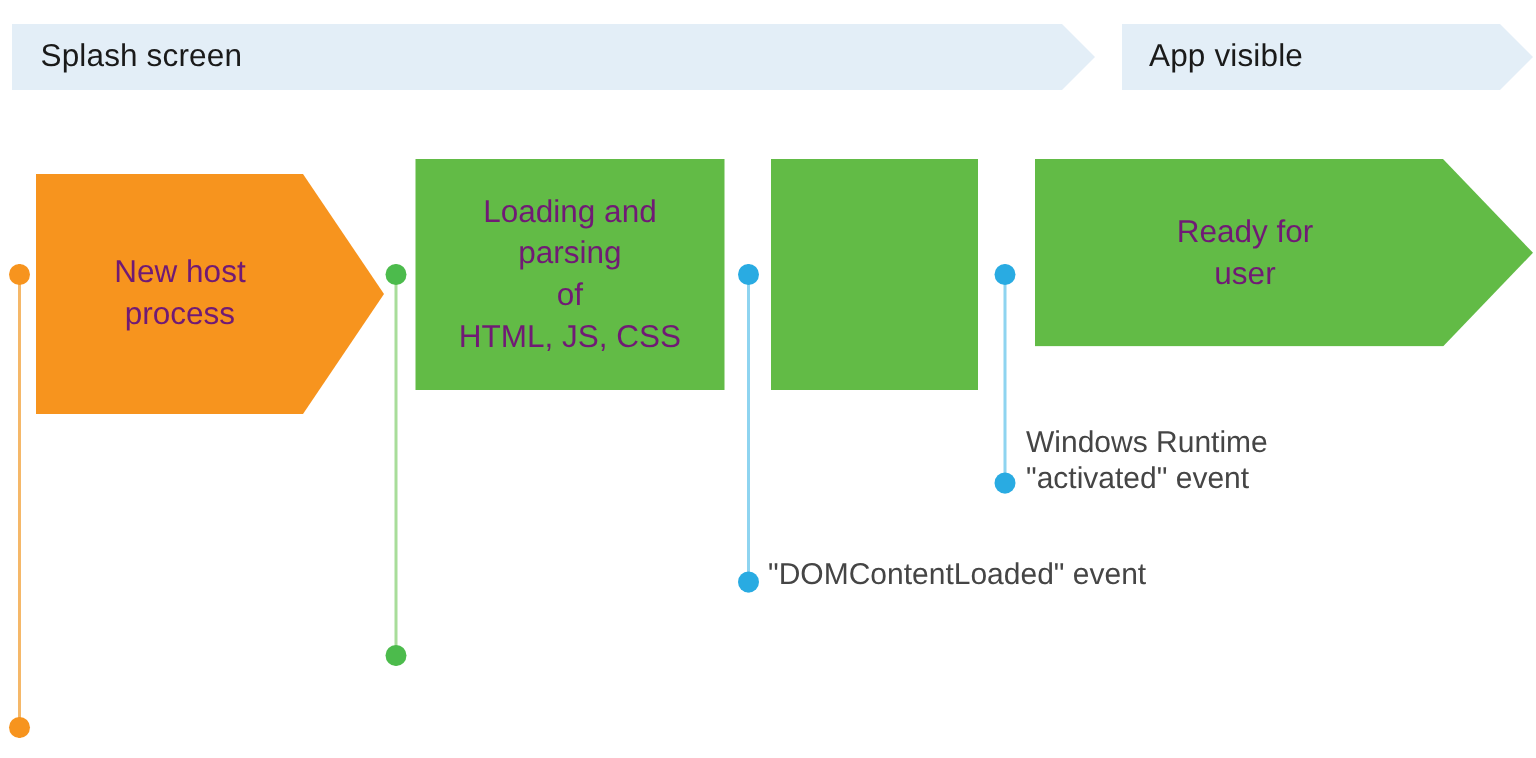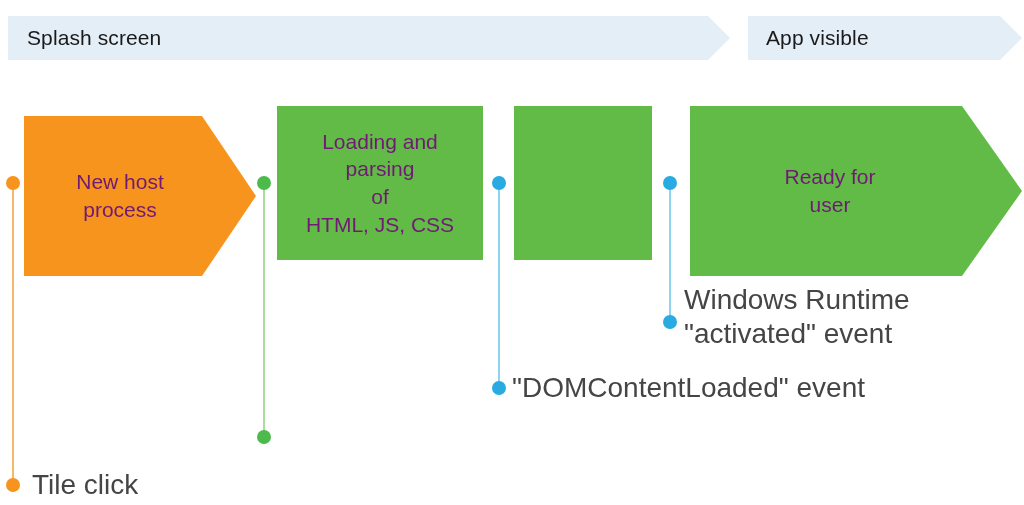--- a/index.html
+++ b/index.html
@@ -89,7 +89,7 @@
     left: 690px;
     top: 106px;
     width: 332px;
-    height: 170px;
+    height: 125px;
     background: #62bb46;
     clip-path: polygon(0 0, calc(100% - 60px) 0, 100% 50%, calc(100% - 60px) 100%, 0 100%);
     padding-right: 52px;

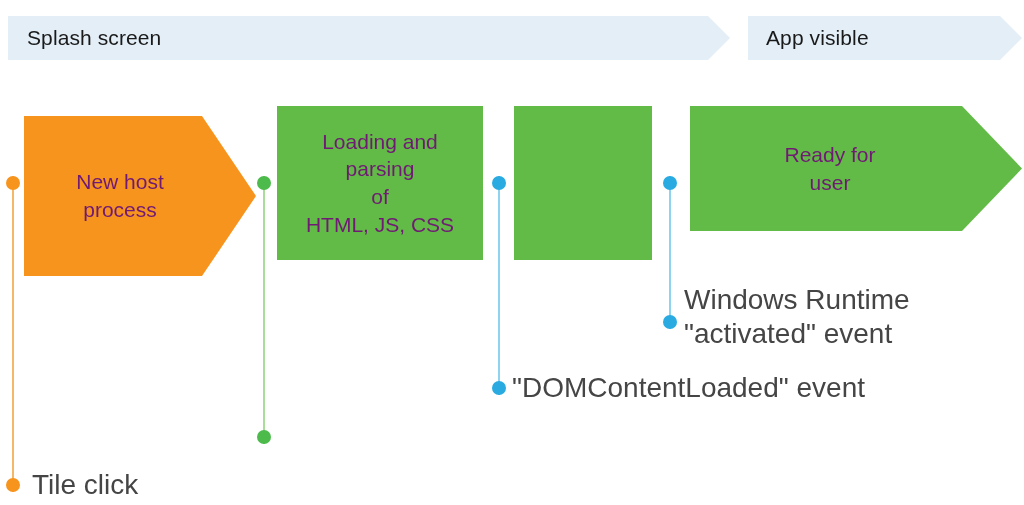--- a/index.html
+++ b/index.html
@@ -135,7 +135,7 @@
   .callout {
     position: absolute;
     color: #454545;
-    font-size: 28px;
+    font-size: 20px;
     font-weight: 400;
     line-height: 1.22;
     white-space: pre-line;

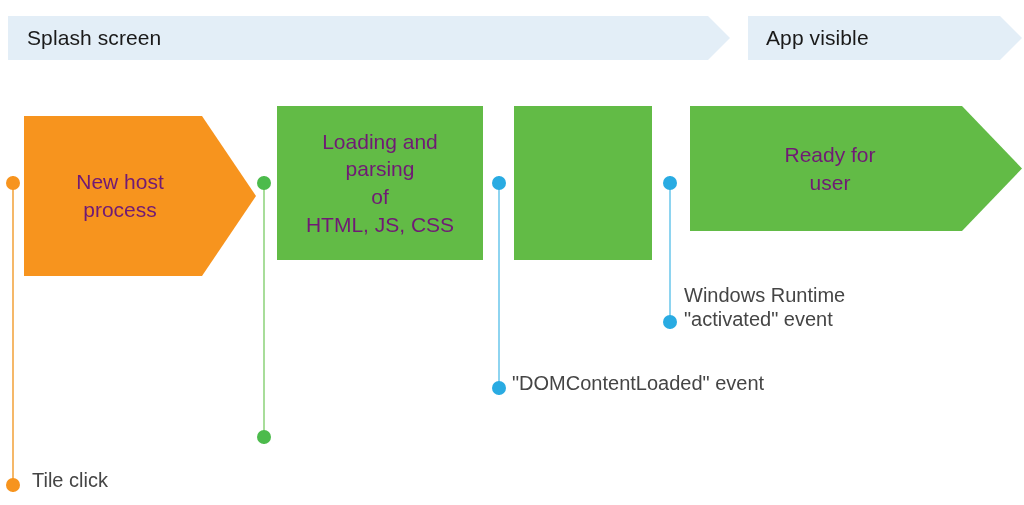--- a/index.html
+++ b/index.html
@@ -203,7 +203,6 @@
     <div class="dot bot"></div>
   </div>
 
-  <div class="callout callout-tileclick">Tile click</div>
 
 
   <div class="callout callout-dom">"DOMContentLoaded" event</div>

